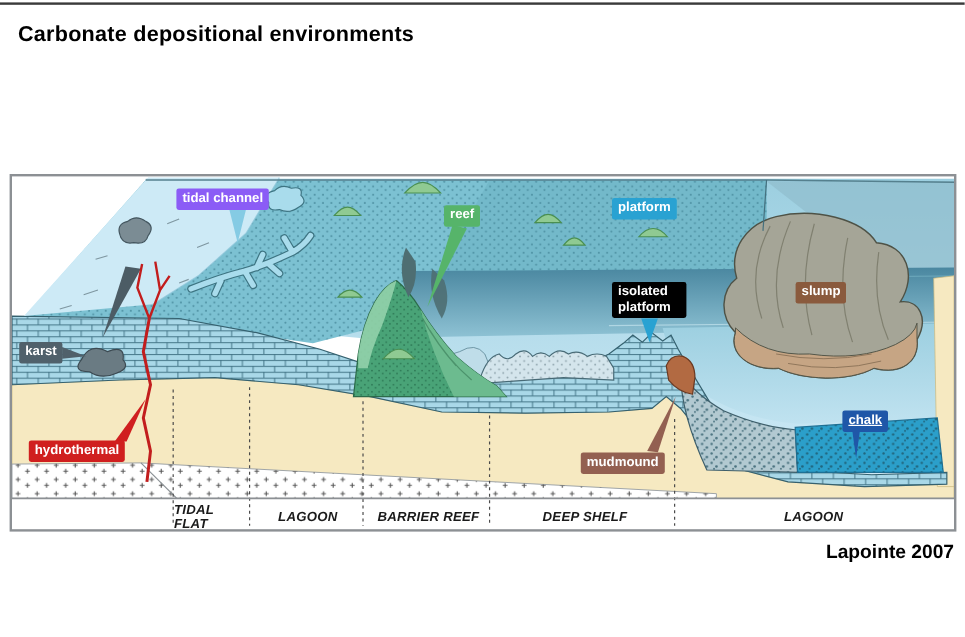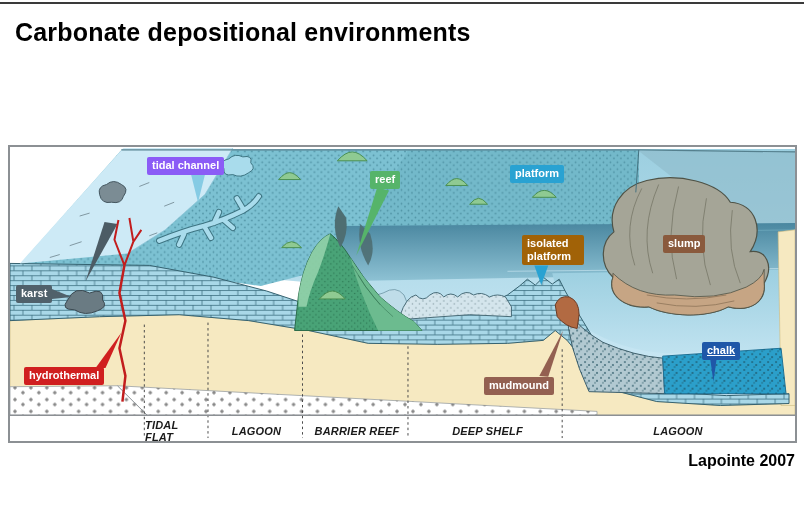--- a/index.html
+++ b/index.html
@@ -10,7 +10,7 @@
   .top-rule{position:absolute;left:0;top:2px;width:804px;height:2px;background:#3a3a3a;}
   .page-title{
     position:absolute;left:15px;top:18px;margin:0;
-    font-size:25px;font-weight:bold;color:#000;letter-spacing:.2px;
+    font-size:18px;font-weight:bold;color:#000;letter-spacing:.2px;
   }
   .figure{
     position:absolute;left:8px;top:145px;width:789px;height:298px;

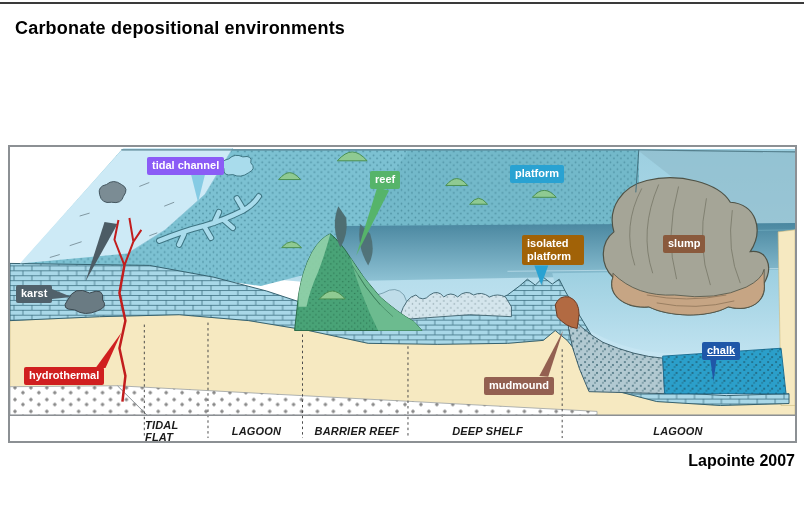--- a/index.html
+++ b/index.html
@@ -206,7 +206,7 @@
   <div class="callout" style="left: 137px; top: 10px; background: #8b5cf6;">tidal channel</div>
   <div class="callout" style="left: 360px; top: 24px; background: rgb(86, 180, 106);">reef</div>
   <div class="callout" style="left: 500px; top: 18px; background: rgb(41, 162, 210);">platform</div>
-  <div class="callout wrap" style="left: 512px; top: 88px; background: #a16207;">isolated platform</div>
+  <div class="callout wrap" style="left: 500px; top: 88px; background: #000000;">isolated platform</div>
   <div class="callout" style="left: 653px; top: 88px; background: rgb(138, 90, 61);">slump</div>
   <div class="callout" style="left: 6px; top: 138px; background: rgb(80, 97, 107);">karst</div>
   <div class="callout" style="left: 14px; top: 220px; background: rgb(208, 31, 31);">hydrothermal</div>

